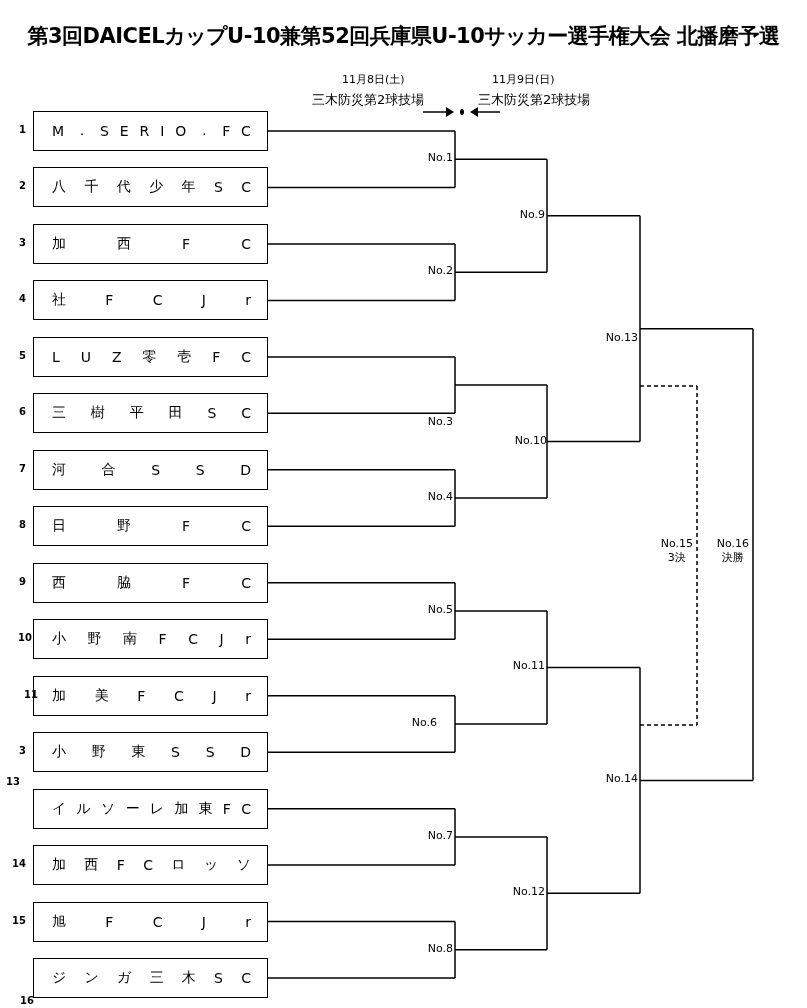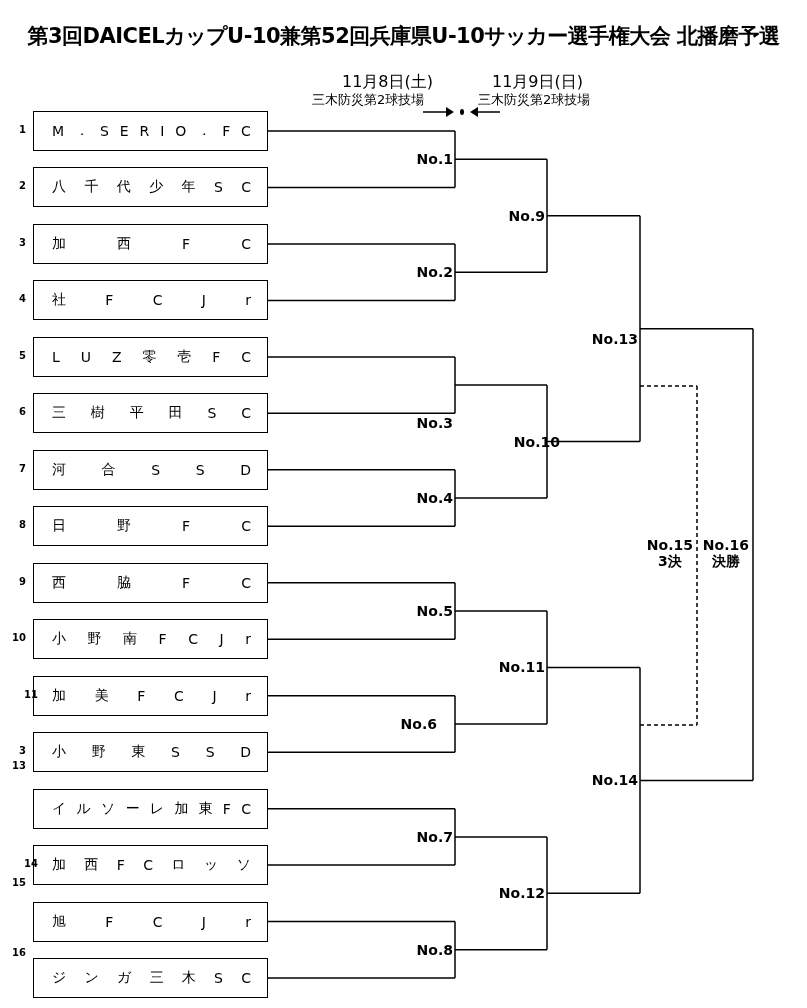--- a/index.html
+++ b/index.html
@@ -7,7 +7,7 @@
          font-family:"DejaVu Sans", sans-serif; color:#000; }
   .title { position:absolute; left:0; top:22px; width:807px; text-align:center;
            font-size:21px; font-weight:bold; letter-spacing:-0.5px; white-space:nowrap; }
-  .date { position:absolute; font-size:16px; white-space:nowrap; }
+  .date { position:absolute; font-size:11px; white-space:nowrap; }
   .venue { position:absolute; font-size:13px; white-space:nowrap; }
   .seed { position:absolute; width:26px; text-align:right; font-size:10px; font-weight:bold; }
   .team { position:absolute; left:33px; width:235px; height:40px; border:1.5px solid #000;

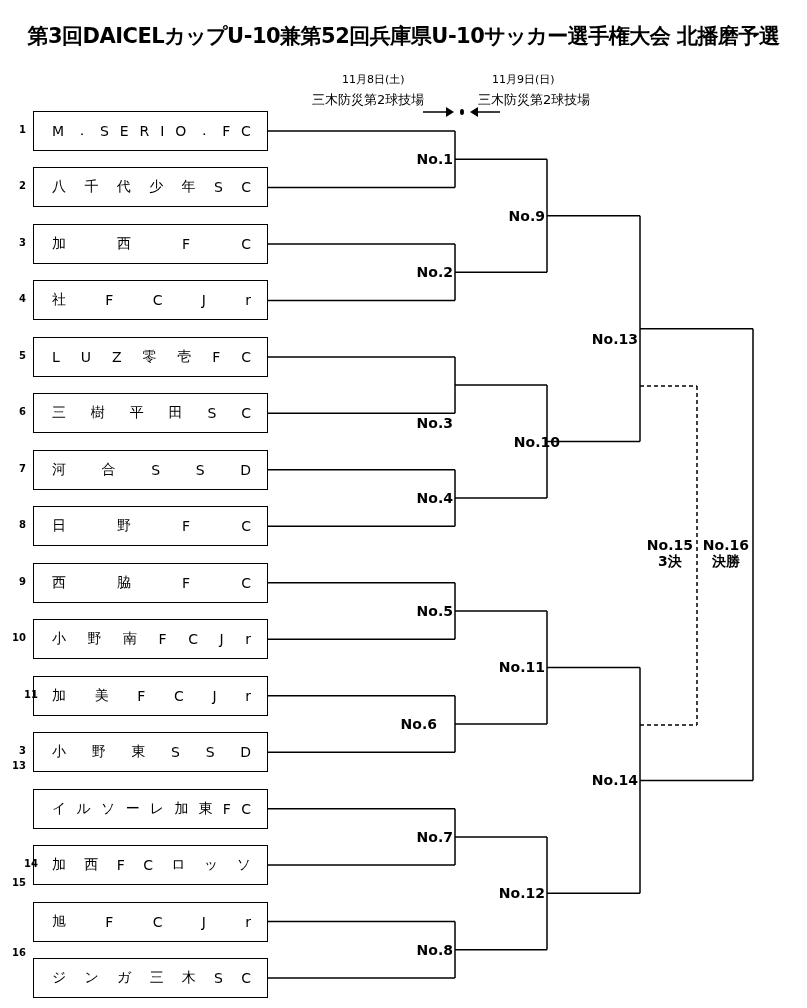--- a/index.html
+++ b/index.html
@@ -14,7 +14,7 @@
           box-sizing:border-box; display:flex; align-items:center; justify-content:space-between;
           padding:0 16px 0 18px; font-size:14px; }
   .team span.ch { display:inline-block; }
-  .mlabel { position:absolute; font-size:14px; font-weight:bold; text-align:right; white-space:nowrap; }
+  .mlabel { position:absolute; font-size:11px; font-weight:normal; text-align:right; white-space:nowrap; }
   svg#lines { position:absolute; left:0; top:0; }
 </style>
 </head>

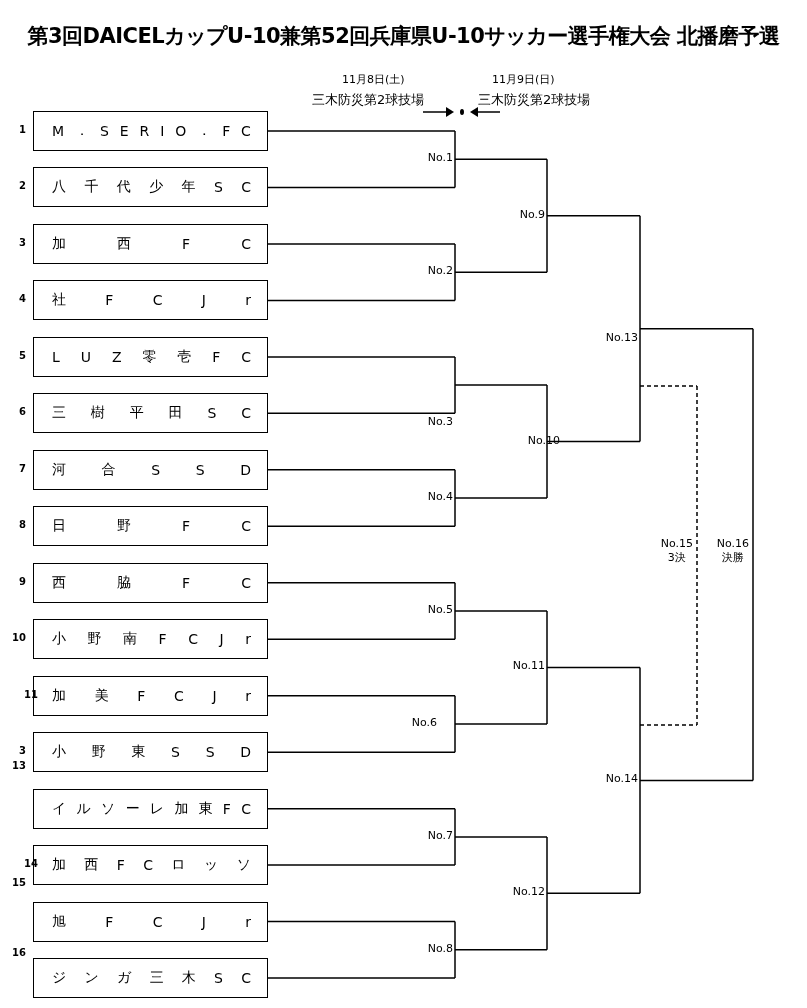--- a/index.html
+++ b/index.html
@@ -186,7 +186,7 @@
     <div class="mlabel" style="right: 354px; top: 828.875px;">No.7</div>
     <div class="mlabel" style="right: 354px; top: 941.815px;">No.8</div>
     <div class="mlabel" style="right: 262px; top: 207.705px;">No.9</div>
-    <div class="mlabel" style="right: 247px; top: 433.585px; padding-left: 19px;">No.10</div>
+    <div class="mlabel" style="right: 260px; top: 433.585px; padding-left: 19px;">No.10</div>
     <div class="mlabel" style="right: 262px; top: 659px;">No.11</div>
     <div class="mlabel" style="right: 262px; top: 885.345px;">No.12</div>
     <div class="mlabel" style="right: 169px; top: 331px;">No.13</div>

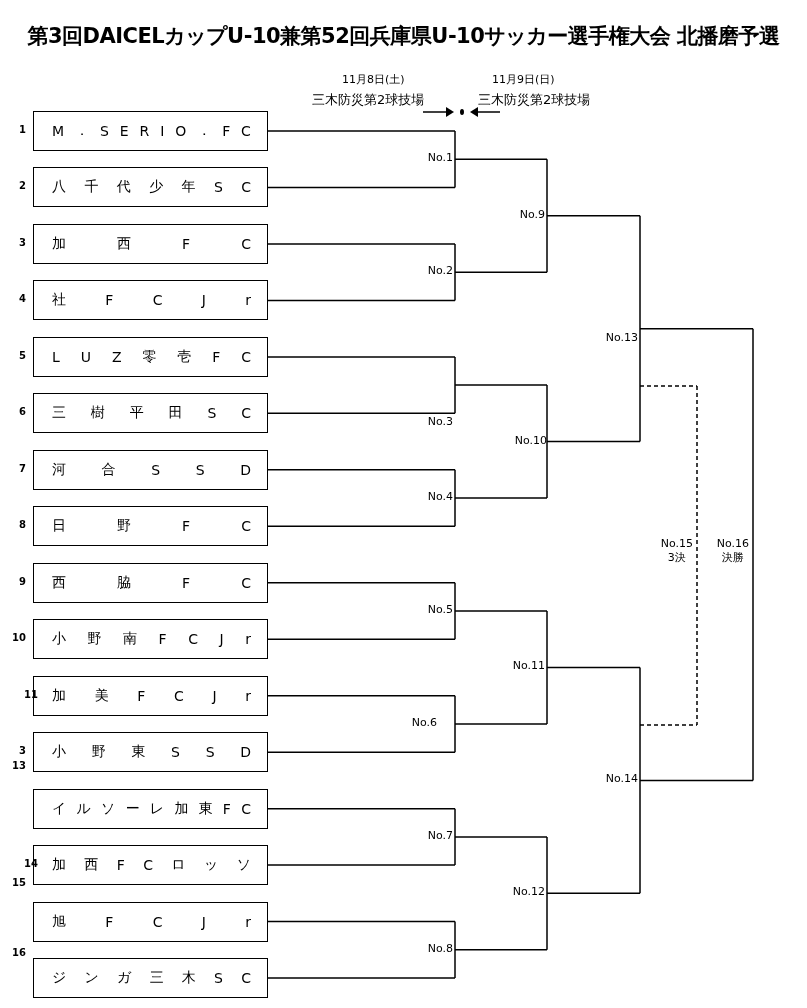--- a/index.html
+++ b/index.html
@@ -107,7 +107,7 @@
       <span class="ch">F</span>
       <span class="ch">C</span>
     </div>
-    <div class="seed" style="left: 0px; top: 632.23px;">10</div>
+    <div class="seed" style="left: 0px; top: 632.23px; padding-left: 6px;">10</div>
     <div class="team" title="小野南FCJr" style="top: 619.23px;">
       <span class="ch">小</span>
       <span class="ch">野</span>

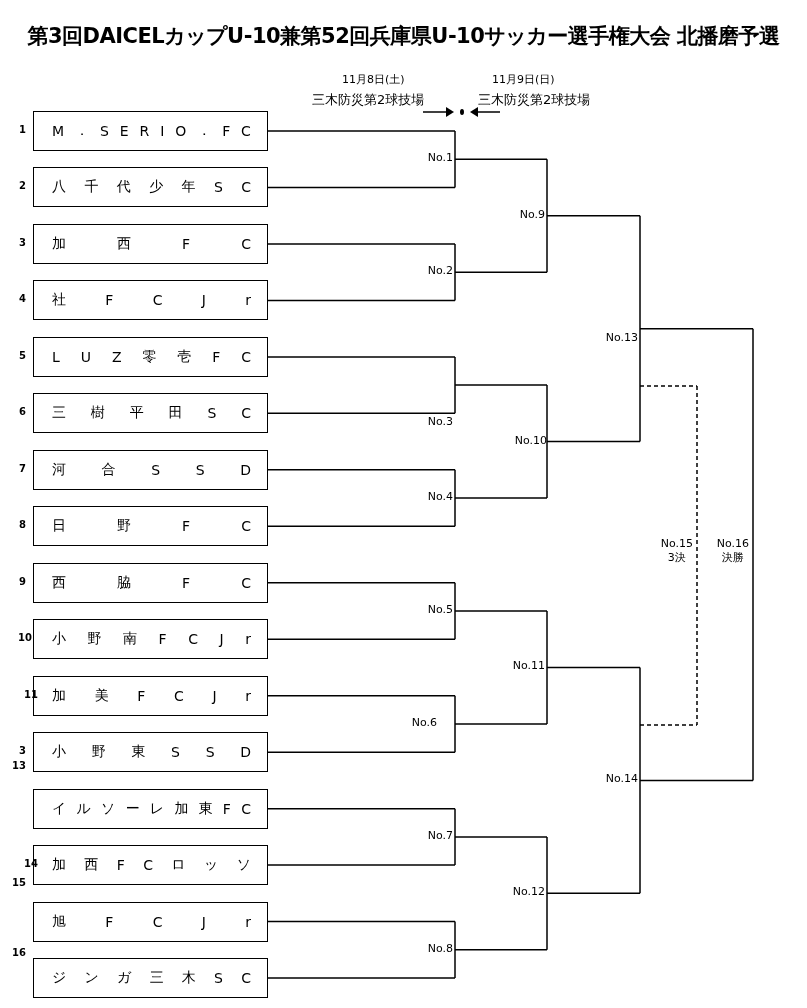--- a/index.html
+++ b/index.html
@@ -135,7 +135,7 @@
       <span class="ch">S</span>
       <span class="ch">D</span>
     </div>
-    <div class="seed" style="left: 0px; top: 760px;">13</div>
+    <div class="seed" style="left: 0px; top: 776px; text-align: center;">13</div>
     <div class="team" title="イルソーレ加東FC" style="top: 788.64px;">
       <span class="ch">イ</span>
       <span class="ch">ル</span>

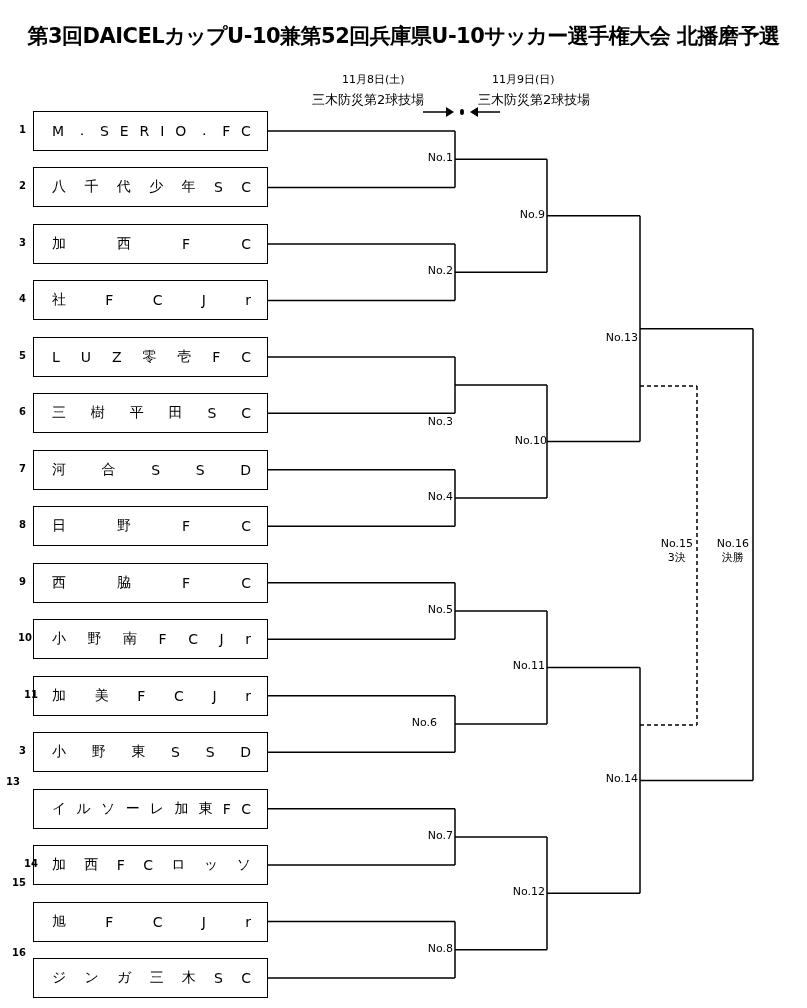--- a/index.html
+++ b/index.html
@@ -147,7 +147,7 @@
       <span class="ch">F</span>
       <span class="ch">C</span>
     </div>
-    <div class="seed" style="left: 12px; top: 858.11px;">14</div>
+    <div class="seed" style="left: 0px; top: 858.11px;">14</div>
     <div class="team" title="加西FCロッソ" style="top: 845.11px;">
       <span class="ch">加</span>
       <span class="ch">西</span>

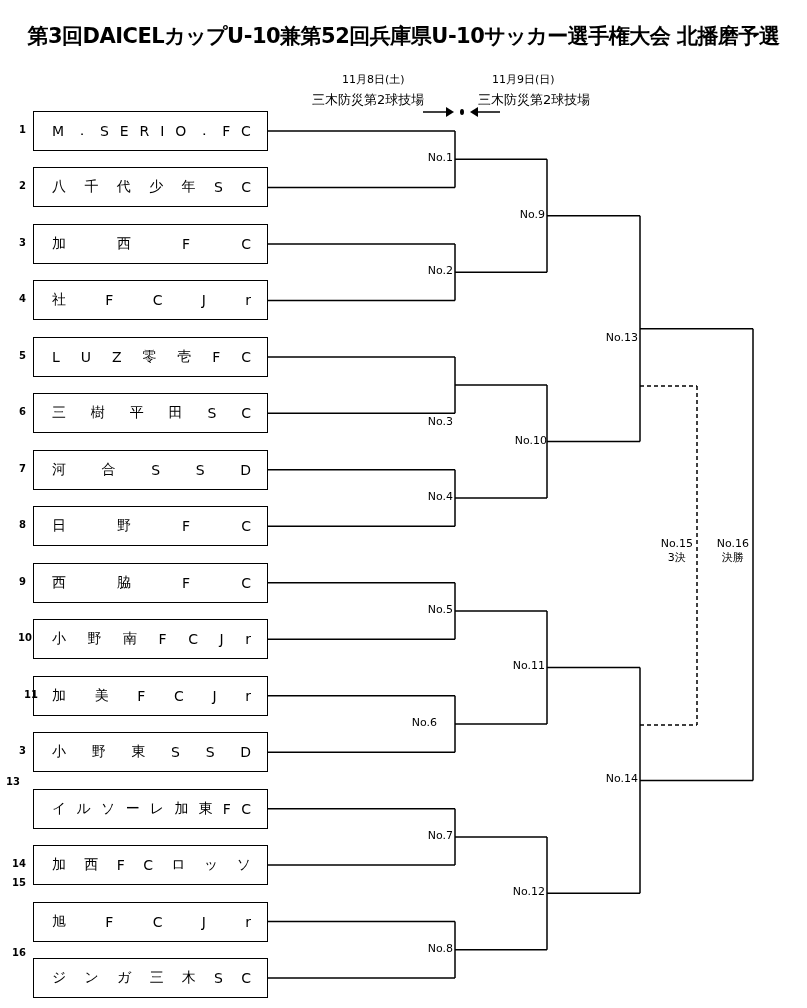--- a/index.html
+++ b/index.html
@@ -157,7 +157,7 @@
       <span class="ch">ッ</span>
       <span class="ch">ソ</span>
     </div>
-    <div class="seed" style="left: 0px; top: 877px;">15</div>
+    <div class="seed" style="left: 0px; top: 915px;">15</div>
     <div class="team" title="旭FCJr" style="top: 901.58px;">
       <span class="ch">旭</span>
       <span class="ch">F</span>

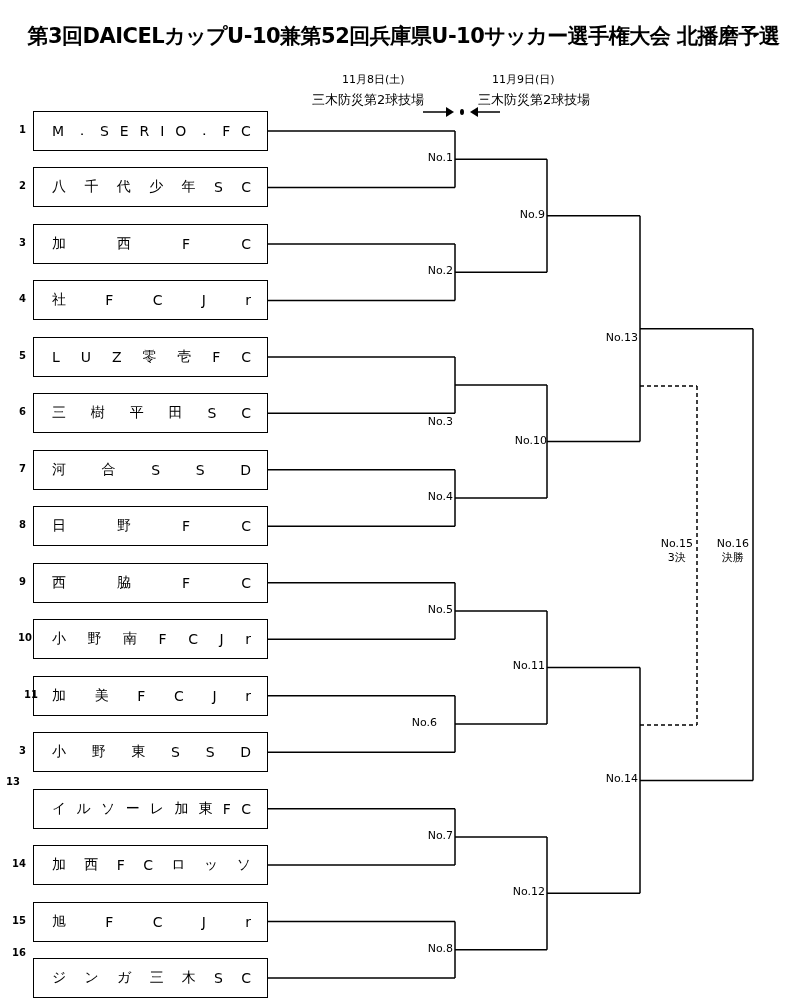--- a/index.html
+++ b/index.html
@@ -165,7 +165,7 @@
       <span class="ch">J</span>
       <span class="ch">r</span>
     </div>
-    <div class="seed" style="left: 0px; top: 947px;">16</div>
+    <div class="seed" style="left: 0px; top: 995px; padding-left: 8px;">16</div>
     <div class="team" title="ジンガ三木SC" style="top: 958.05px;">
       <span class="ch">ジ</span>
       <span class="ch">ン</span>

